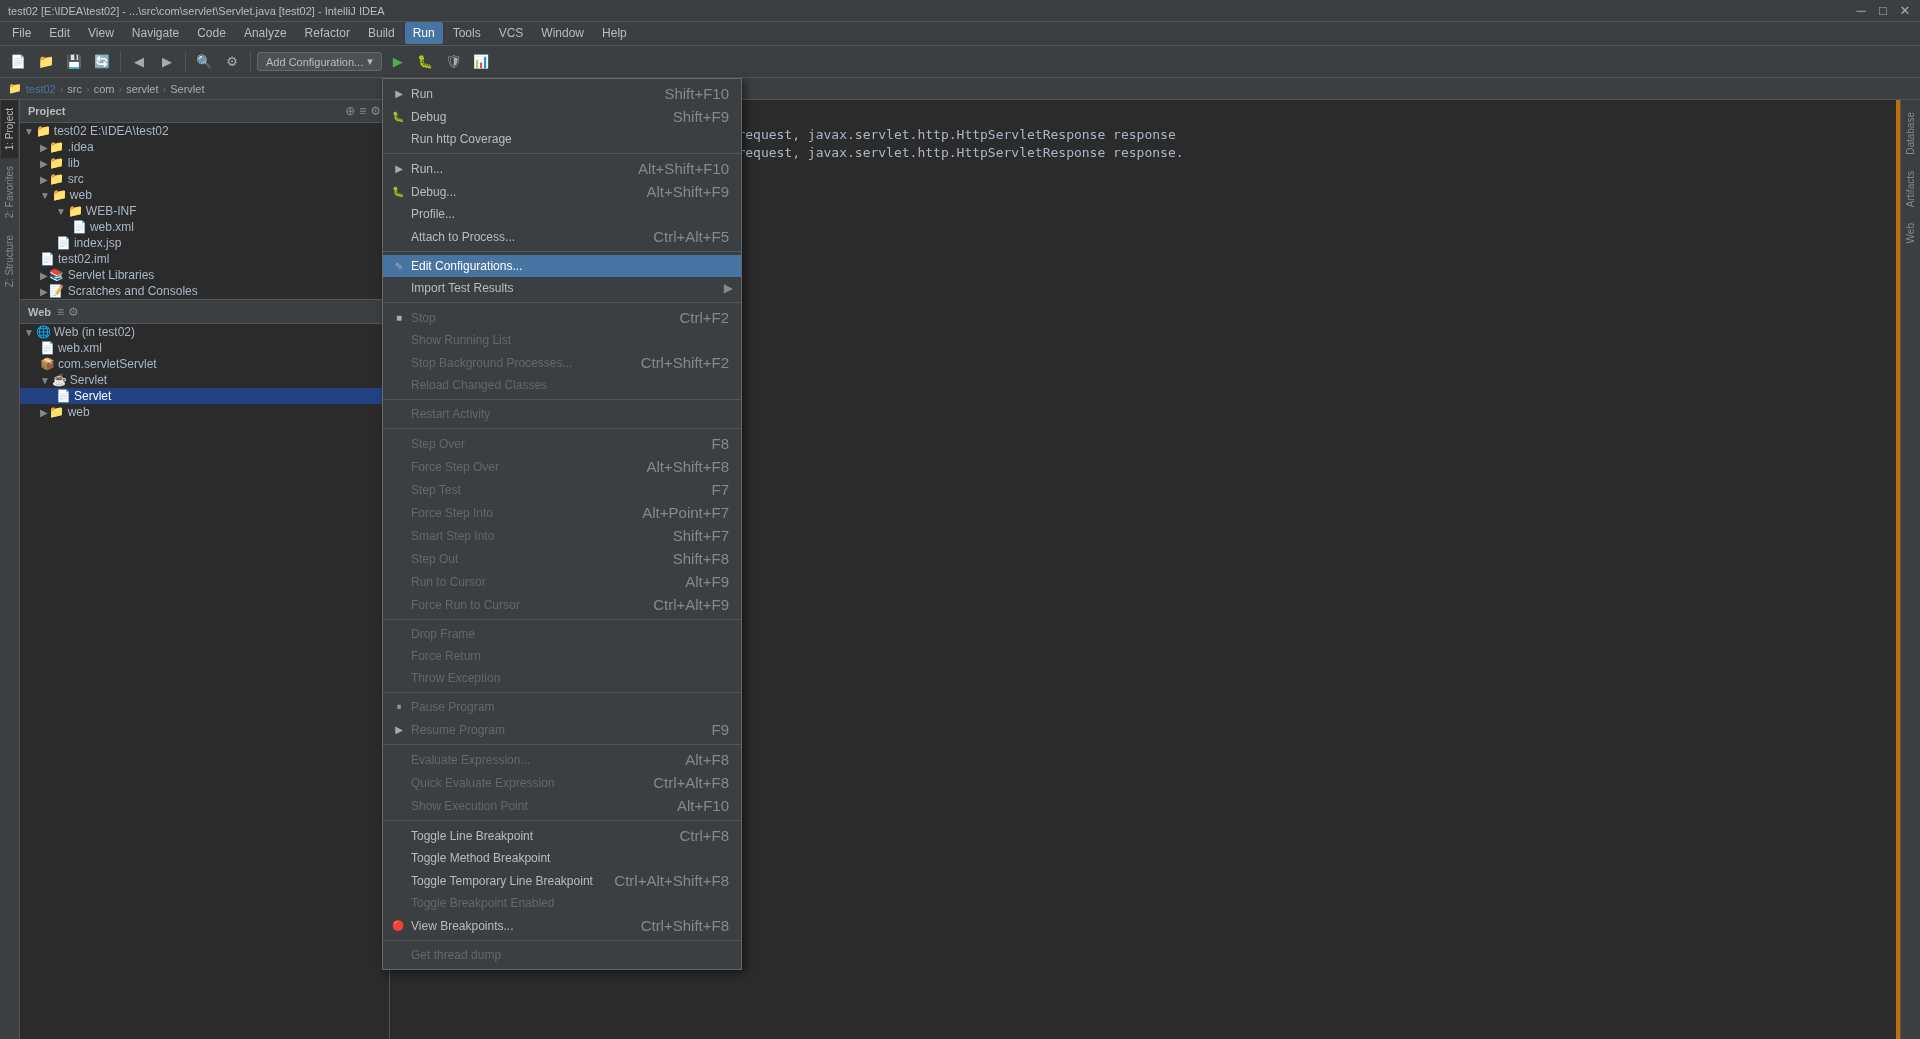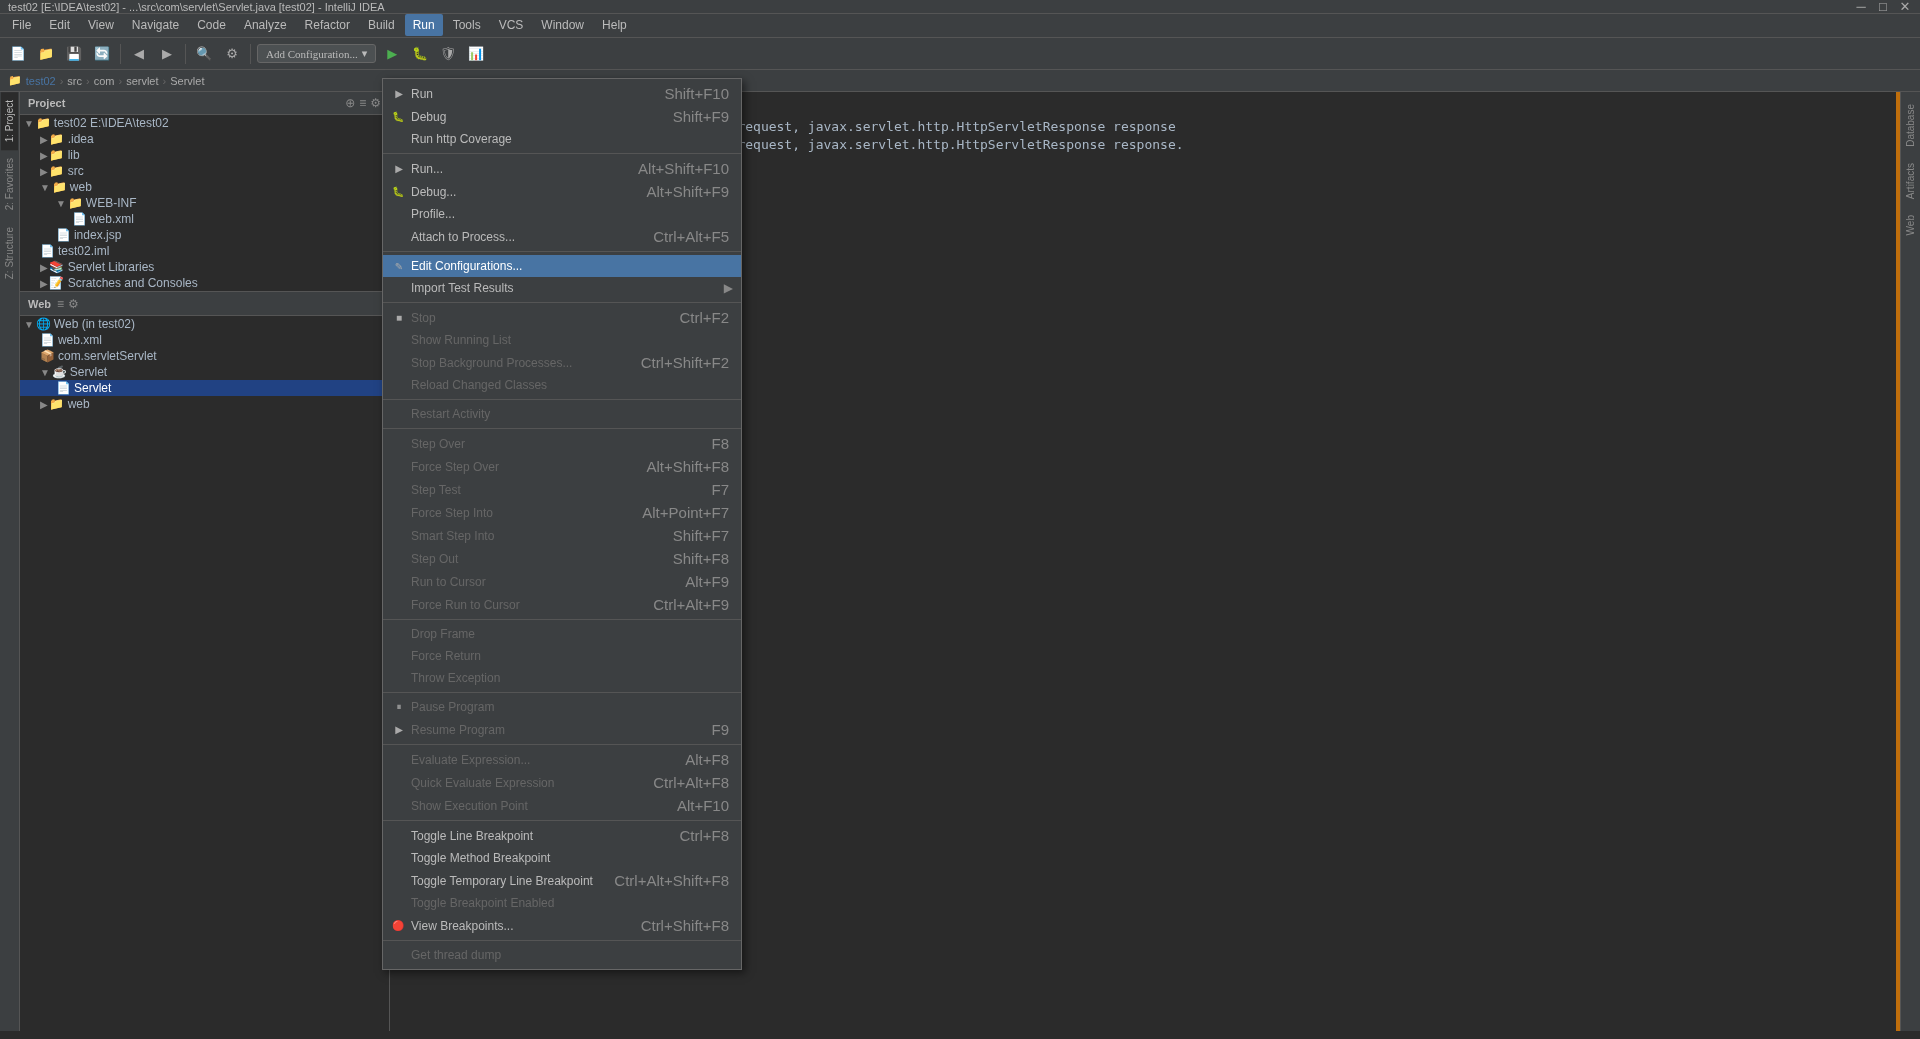--- a/index.html
+++ b/index.html
@@ -17,7 +17,7 @@
     
     #title-bar {
       background: #3c3f41;
-      height: 14px;
+      height: 22px;
       display: flex;
       align-items: center;
       padding: 0 8px;

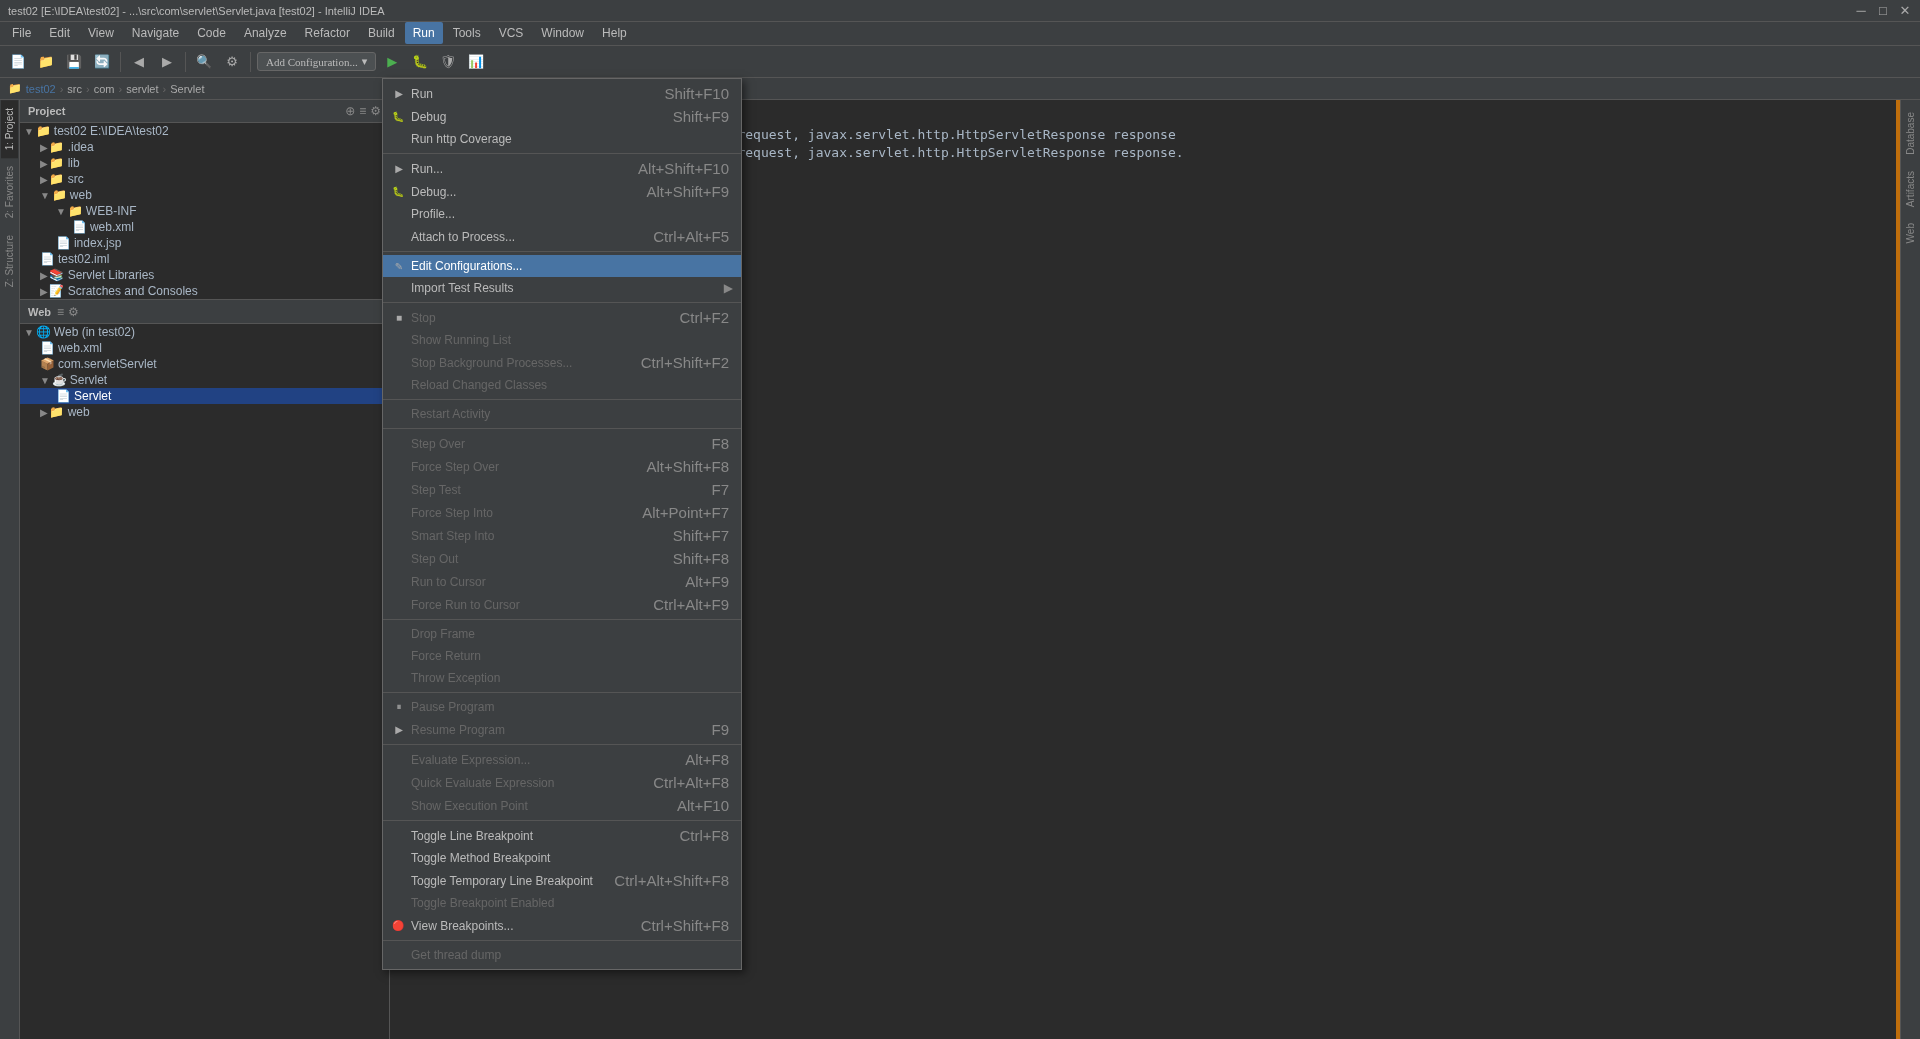--- a/index.html
+++ b/index.html
@@ -88,7 +88,7 @@
       color: #bbb;
       font-size: 11px;
       cursor: pointer;
-      display: flex; align-items: center; gap: 4px; font-family: Liberation Serif, serif;
+      display: flex; align-items: center; gap: 4px;
     }
 
     

